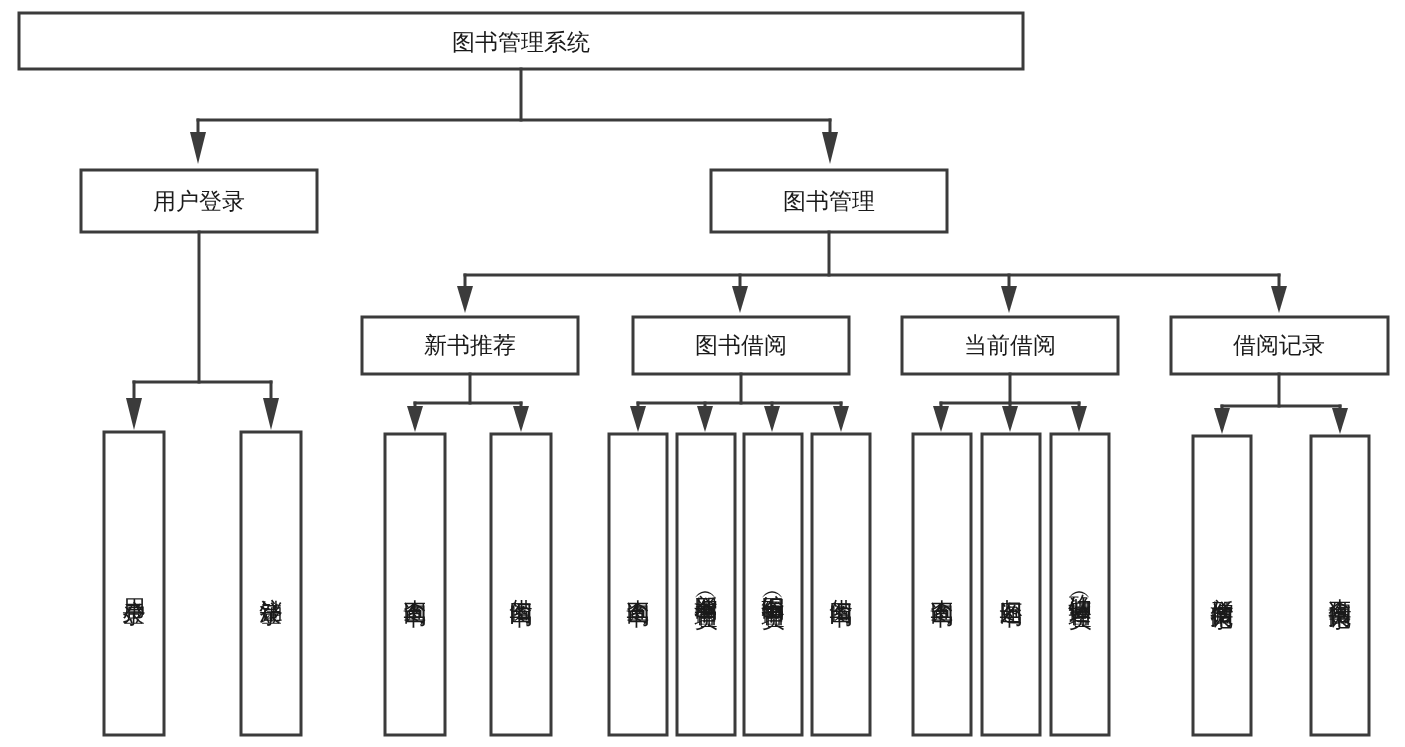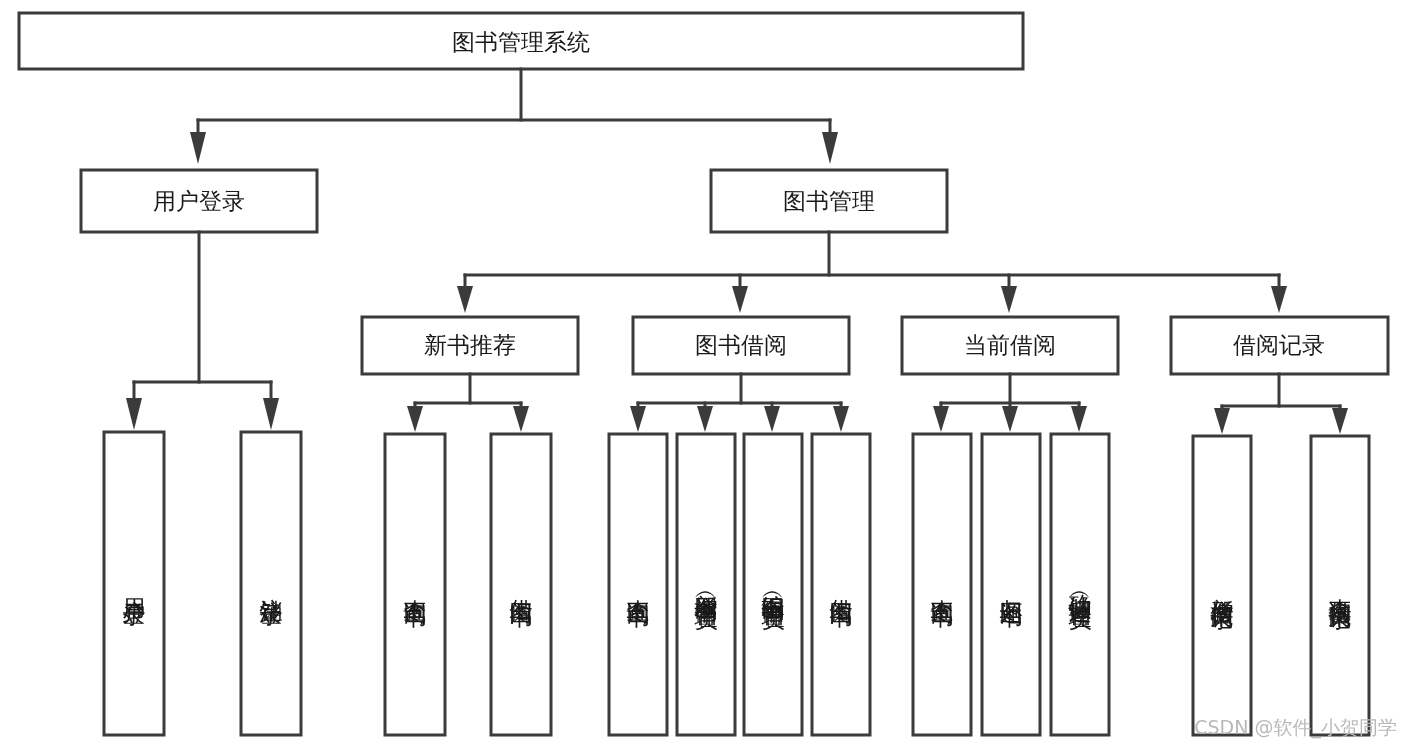--- a/index.html
+++ b/index.html
@@ -222,7 +222,6 @@
   <div class="node-label-v" style="left:1193px; top:436px; width:58px; height:299px; display:flex; align-items:center; justify-content:center;">新增借阅记录</div>
   <div class="node-label-v" style="left:1311px; top:436px; width:58px; height:299px; display:flex; align-items:center; justify-content:center;">查询借阅记录</div>
 
-  <div class="watermark">CSDN @软件_小贺同学</div>
 
 </div>
 

